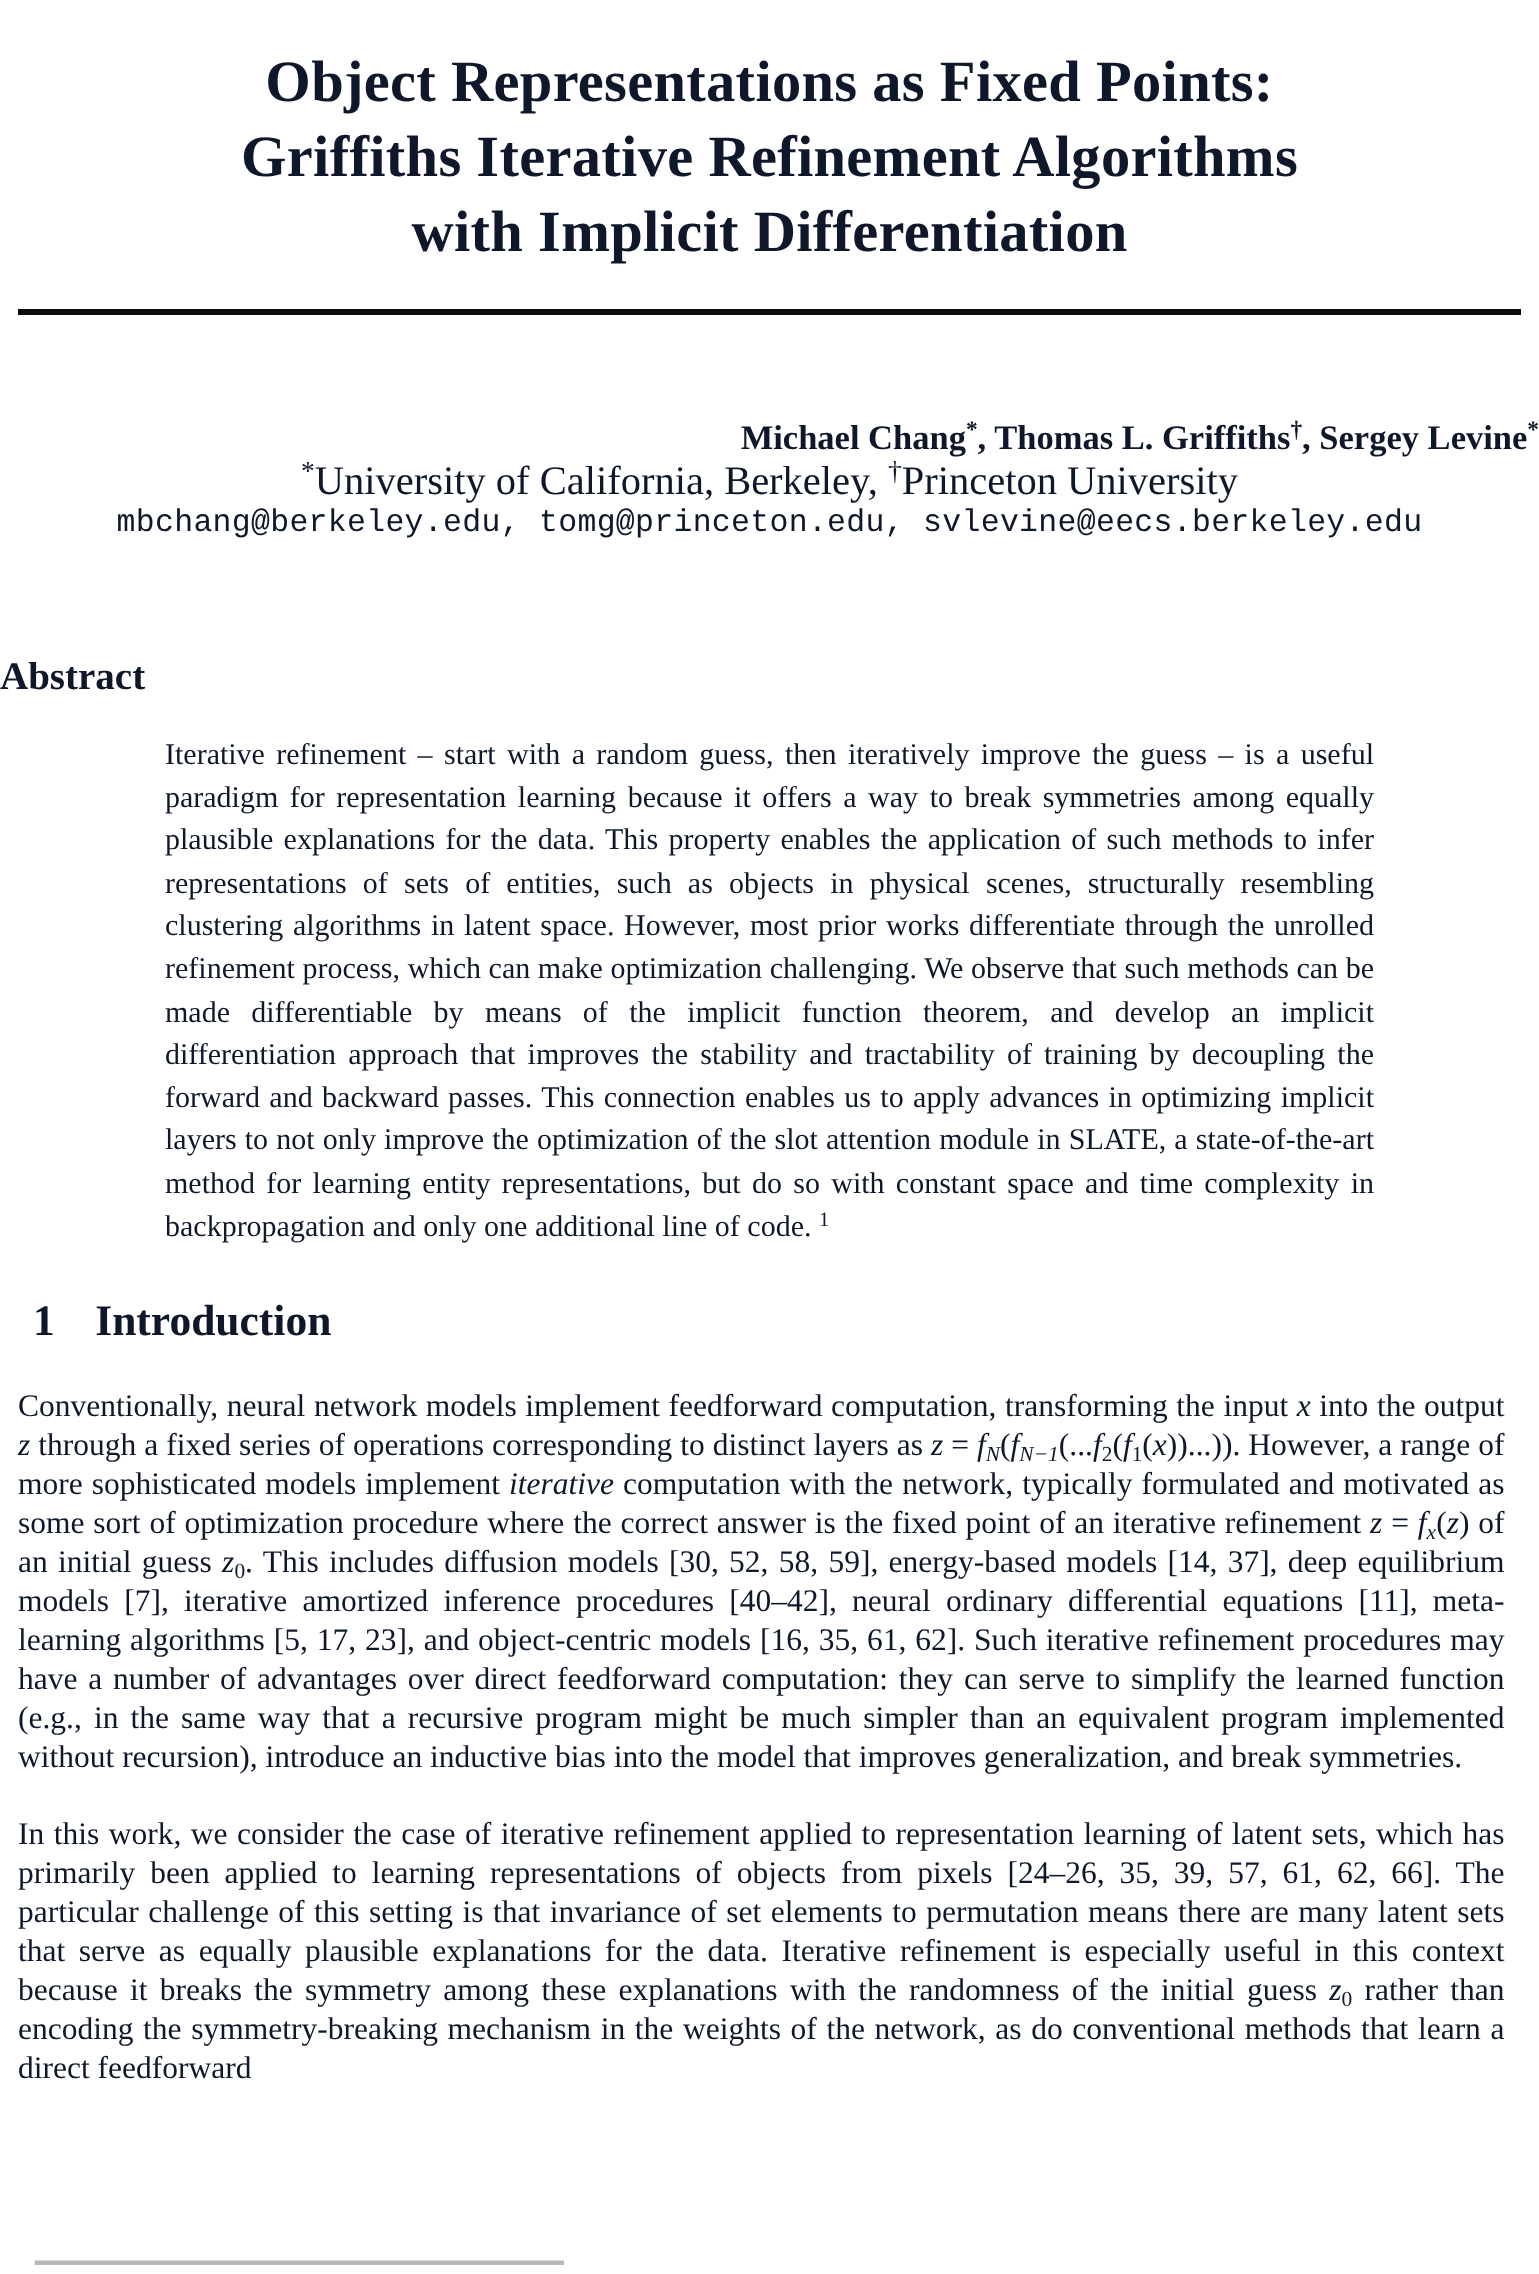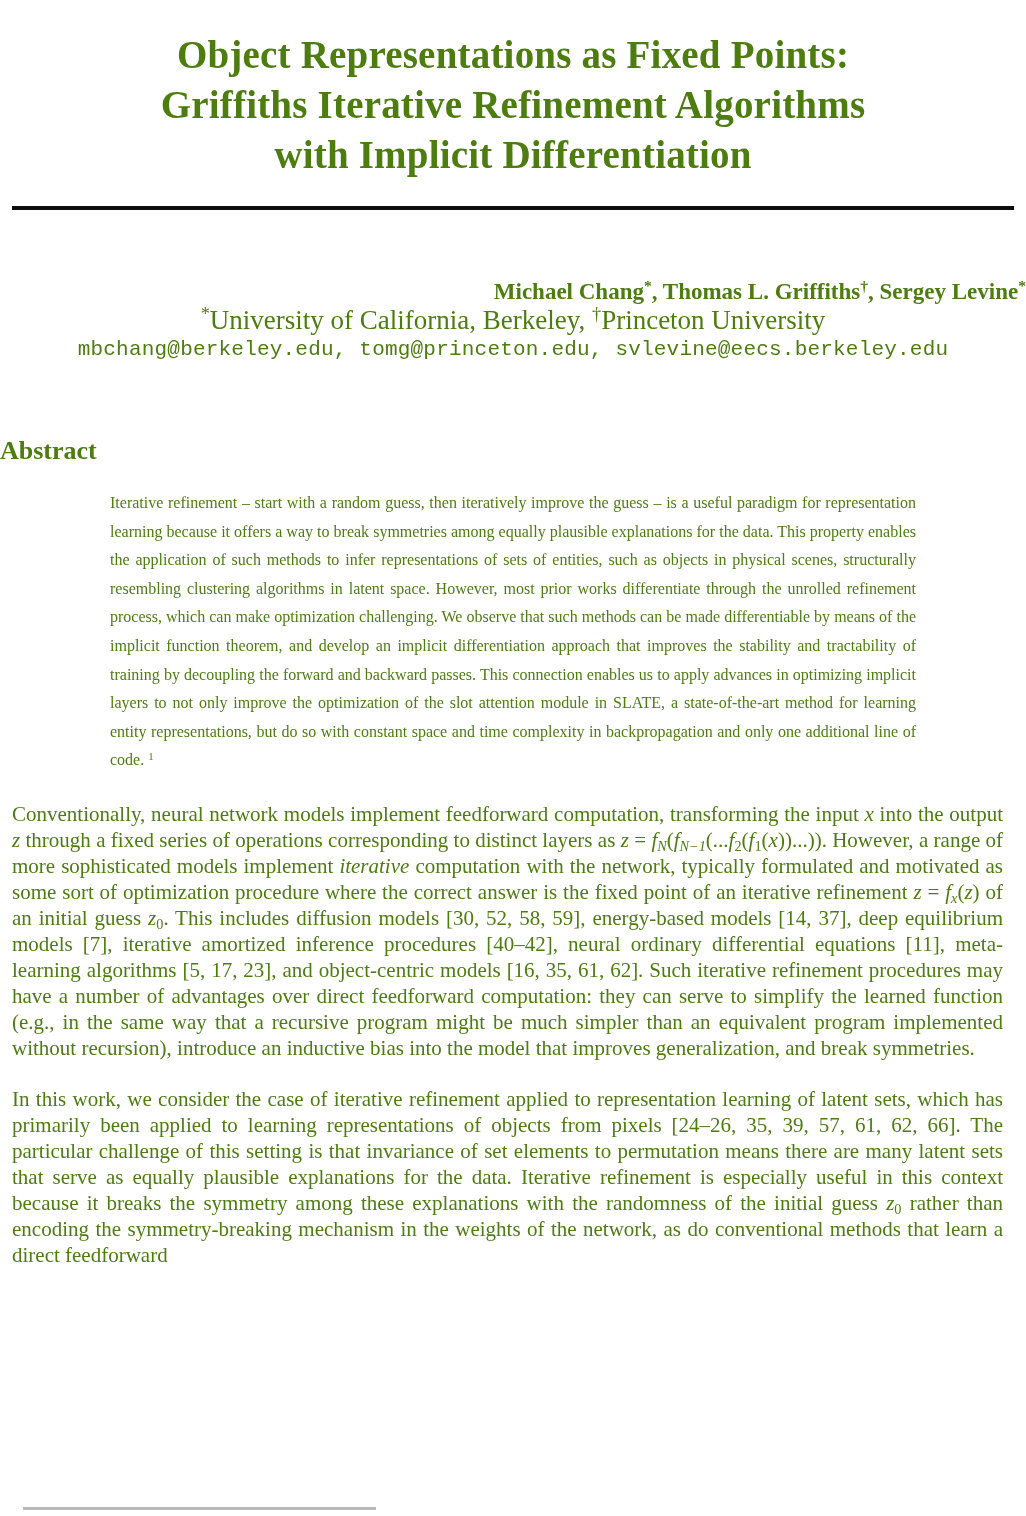--- a/index.html
+++ b/index.html
@@ -9,7 +9,7 @@
     height: 1516px;
     margin: 0 auto;
     background: #ffffff;
-    color: #4d7c0f;
+    color: #0f172a;
     font-family: "Liberation Serif", serif;
     overflow: hidden;
     box-sizing: border-box;

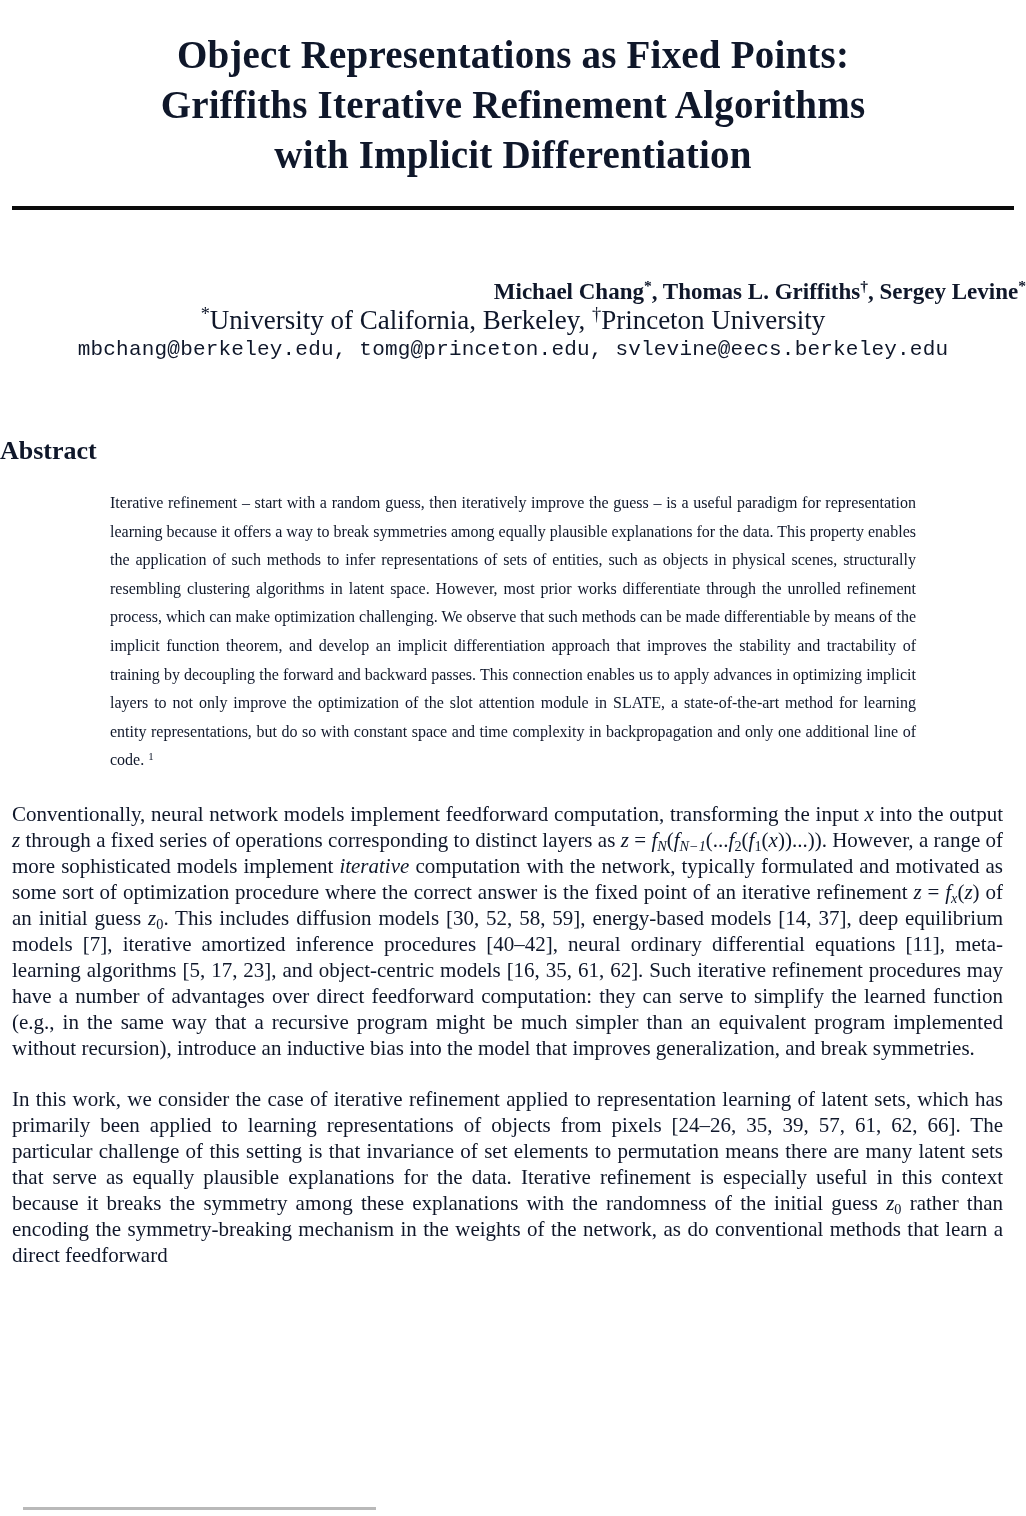--- a/index.html
+++ b/index.html
@@ -60,7 +60,7 @@
   .abstract-body {
     margin: 23px auto 0 auto;
     width: 806px;
-    font-size: 16px;
+    font-size: 20px;
     line-height: 28.6px;
     text-align: justify;
   }

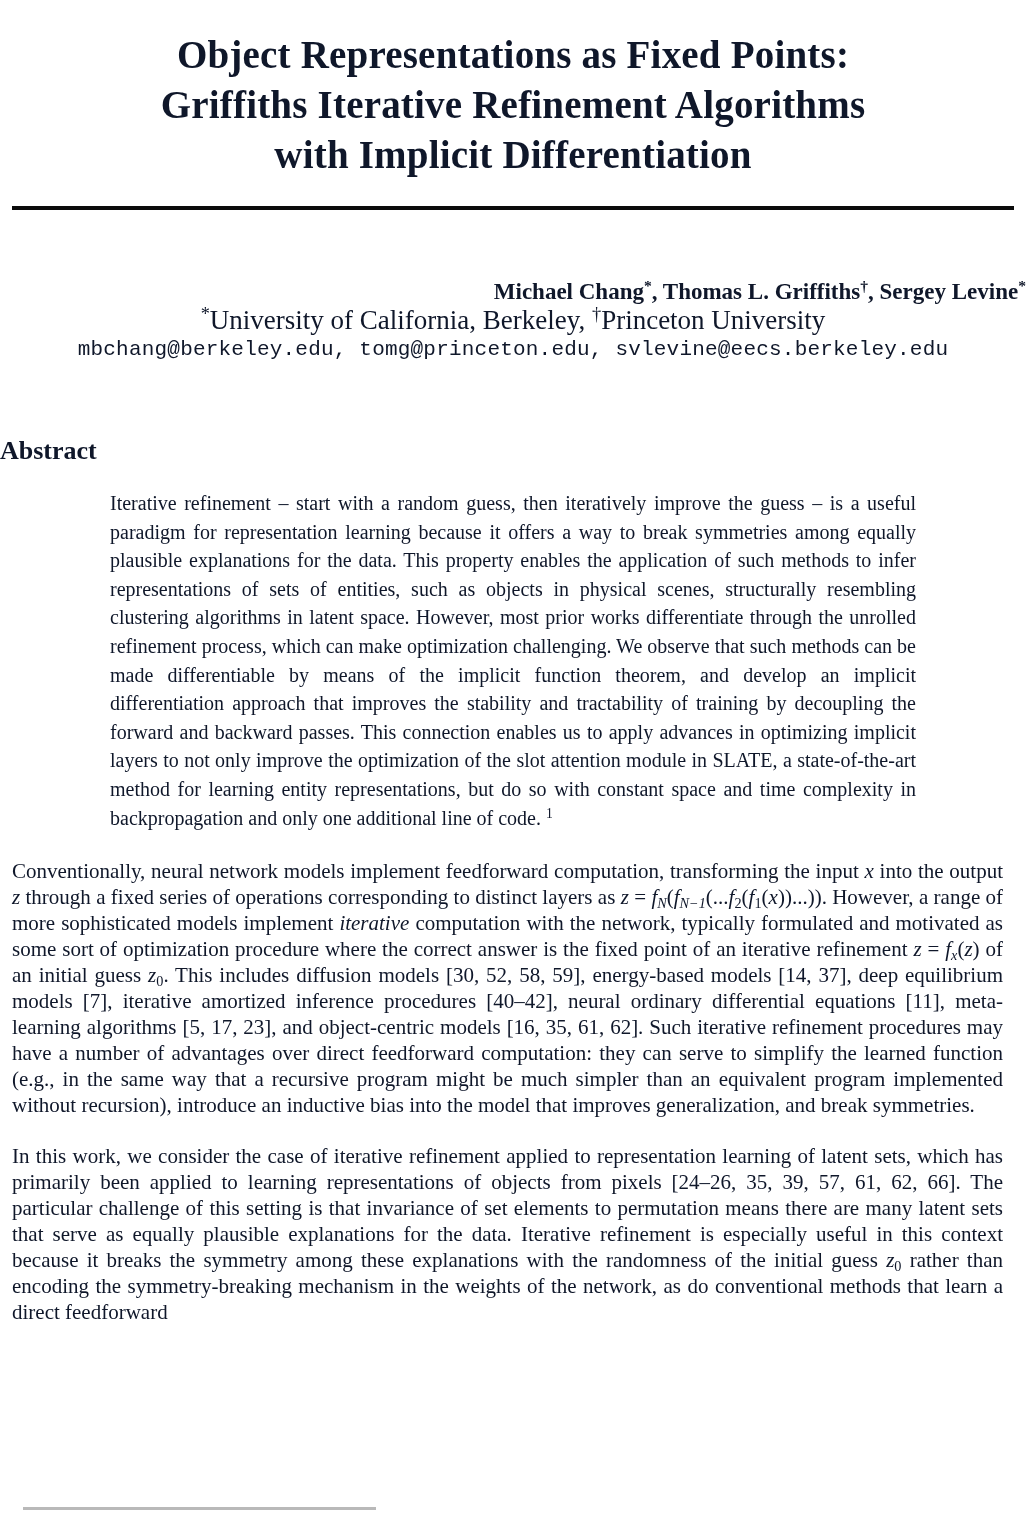--- a/index.html
+++ b/index.html
@@ -114,6 +114,9 @@
   </section>
 
   <section>
+    <h2 class="section-heading">
+      <span class="secnum">1</span><span class="sectitle">Introduction</span>
+    </h2>
     <p class="body-para"><span>Conventionally, neural network models implement feedforward computation, transforming the input </span><span class="i">x</span><span> into the output </span><span class="i">z</span><span> through a fixed series of operations corresponding to distinct layers as </span><span class="i">z</span><span> = </span><span class="i">f</span><span class="i sub">N</span><span>(</span><span class="i">f</span><span class="i sub">N−1</span><span>(...</span><span class="i">f</span><span class="sub">2</span><span>(</span><span class="i">f</span><span class="sub">1</span><span>(</span><span class="i">x</span><span>))...)). However, a range of more sophisticated models implement </span><span class="i">iterative</span><span> computation with the network, typically formulated and motivated as some sort of optimization procedure where the correct answer is the fixed point of an iterative refinement </span><span class="i">z</span><span> = </span><span class="i">f</span><span class="i sub">x</span><span>(</span><span class="i">z</span><span>) of an initial guess </span><span class="i">z</span><span class="sub">0</span><span>. This includes diffusion models [30, 52, 58, 59], energy-based models [14, 37], deep equilibrium models [7], iterative amortized inference procedures [40–42], neural ordinary differential equations [11], meta-learning algorithms [5, 17, 23], and object-centric models [16, 35, 61, 62]. Such iterative refinement procedures may have a number of advantages over direct feedforward computation: they can serve to simplify the learned function (e.g., in the same way that a recursive program might be much simpler than an equivalent program implemented without recursion), introduce an inductive bias into the model that improves generalization, and break symmetries.</span></p>
     <p class="body-para"><span>In this work, we consider the case of iterative refinement applied to representation learning of latent sets, which has primarily been applied to learning representations of objects from pixels [24–26, 35, 39, 57, 61, 62, 66]. The particular challenge of this setting is that invariance of set elements to permutation means there are many latent sets that serve as equally plausible explanations for the data. Iterative refinement is especially useful in this context because it breaks the symmetry among these explanations with the randomness of the initial guess </span><span class="i">z</span><span class="sub">0</span><span> rather than encoding the symmetry-breaking mechanism in the weights of the network, as do conventional methods that learn a direct feedforward</span></p>
   </section>

